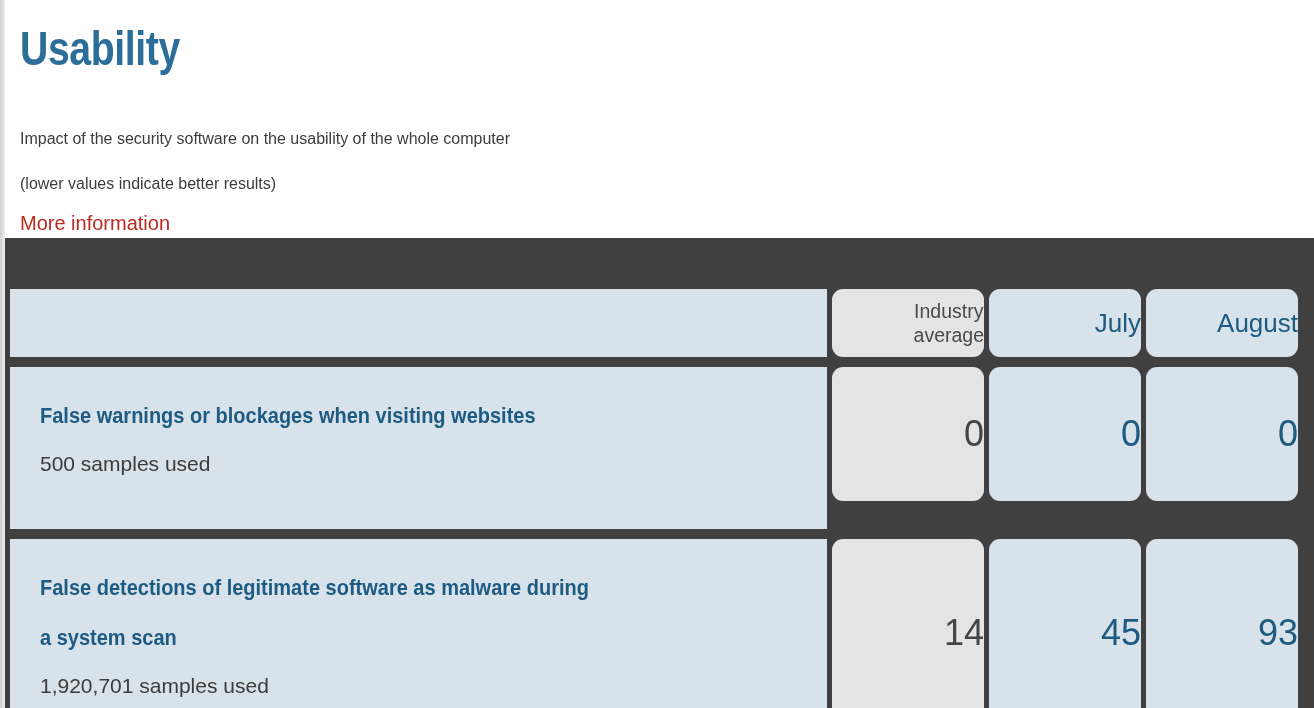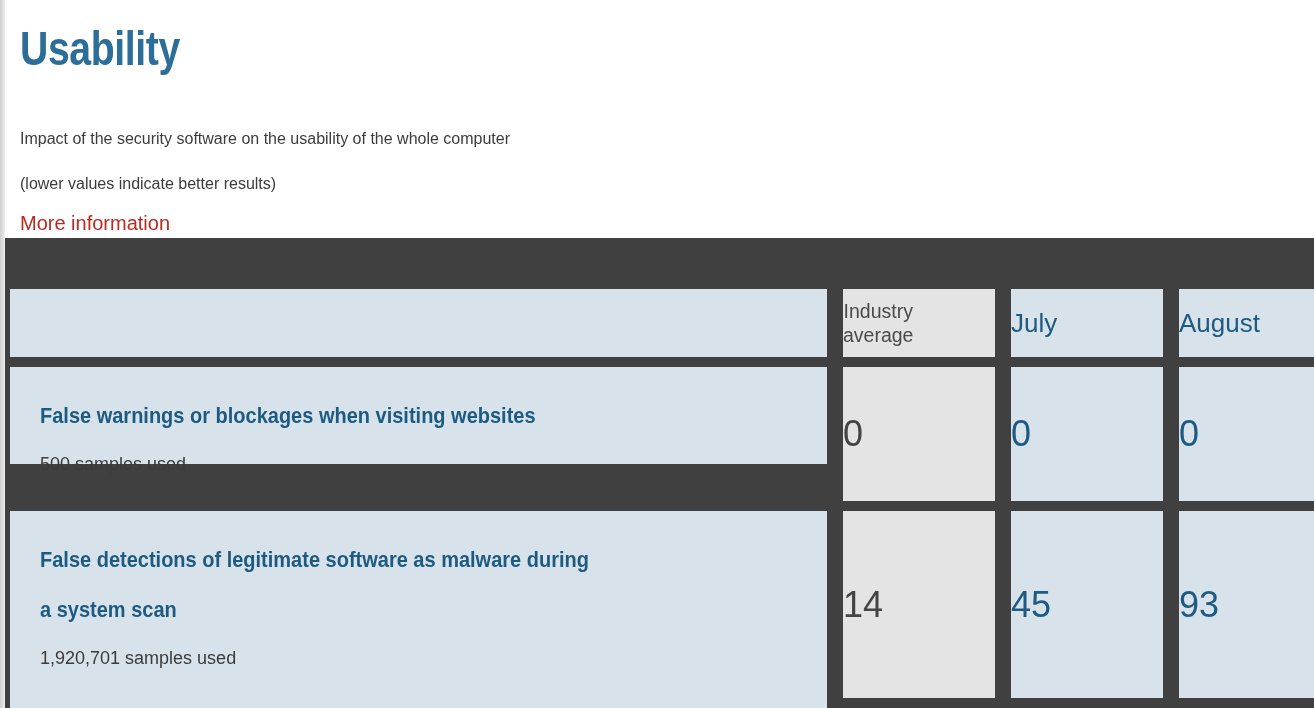--- a/index.html
+++ b/index.html
@@ -117,12 +117,13 @@
   .cell-val {
     flex: 0 0 152px;
     width: 152px;
-    margin-left: 16px;
+    margin-left: 5px;
     display: flex;
     align-items: center;
-    justify-content: flex-start;
+    justify-content: flex-end;
     font-size: 36px;
     line-height: 40px;
+    border-radius: 11px;
   }
 
   .cell-val.industry {

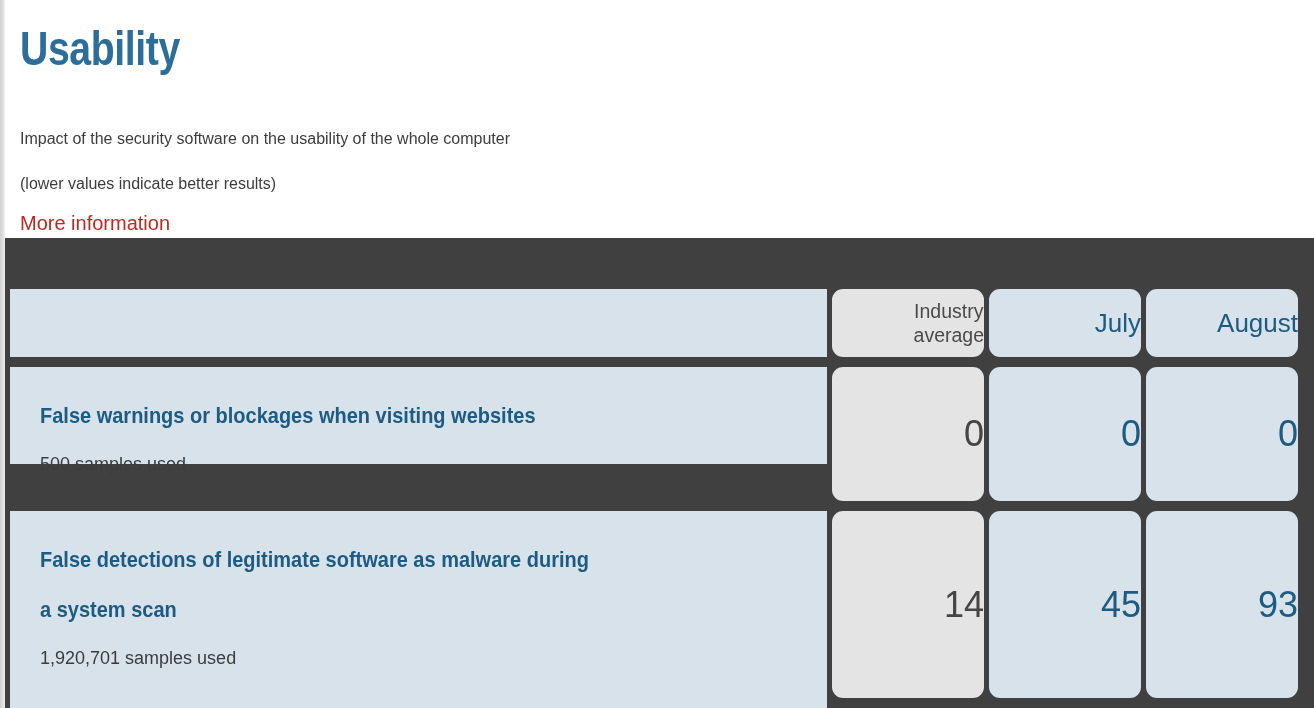--- a/index.html
+++ b/index.html
@@ -161,7 +161,7 @@
   .hdr-two-line { display: block; }
 
   
-  .row.data1 .cell-label { height: 97px; }
+  .row.data1 .cell-label { height: 162px; }
   .row.data1 .cell-val { height: 134px; }
 
   .row.data2 .cell-label { height: 208px; }

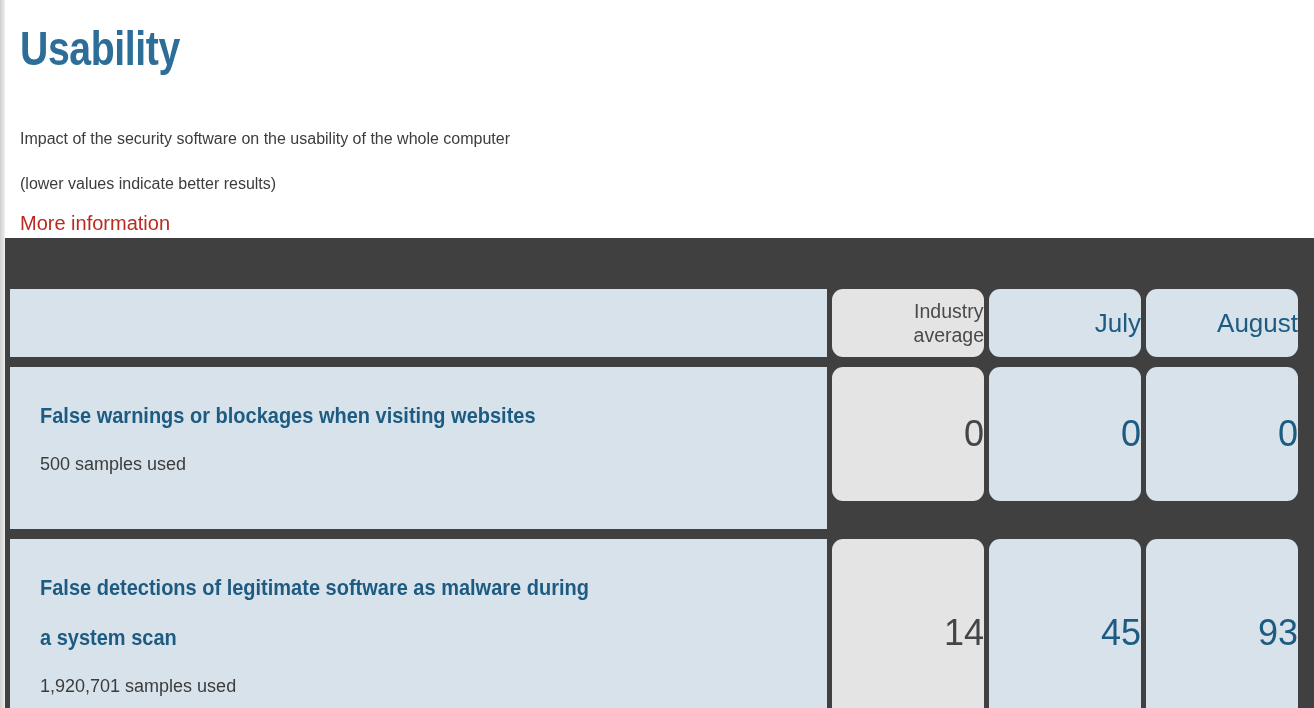--- a/index.html
+++ b/index.html
@@ -109,7 +109,7 @@
   }
 
   .row-sub {
-    font-size: 18px;
+    font-size: 21px;
     line-height: 46px;
     color: #3c3c3c;
   }

